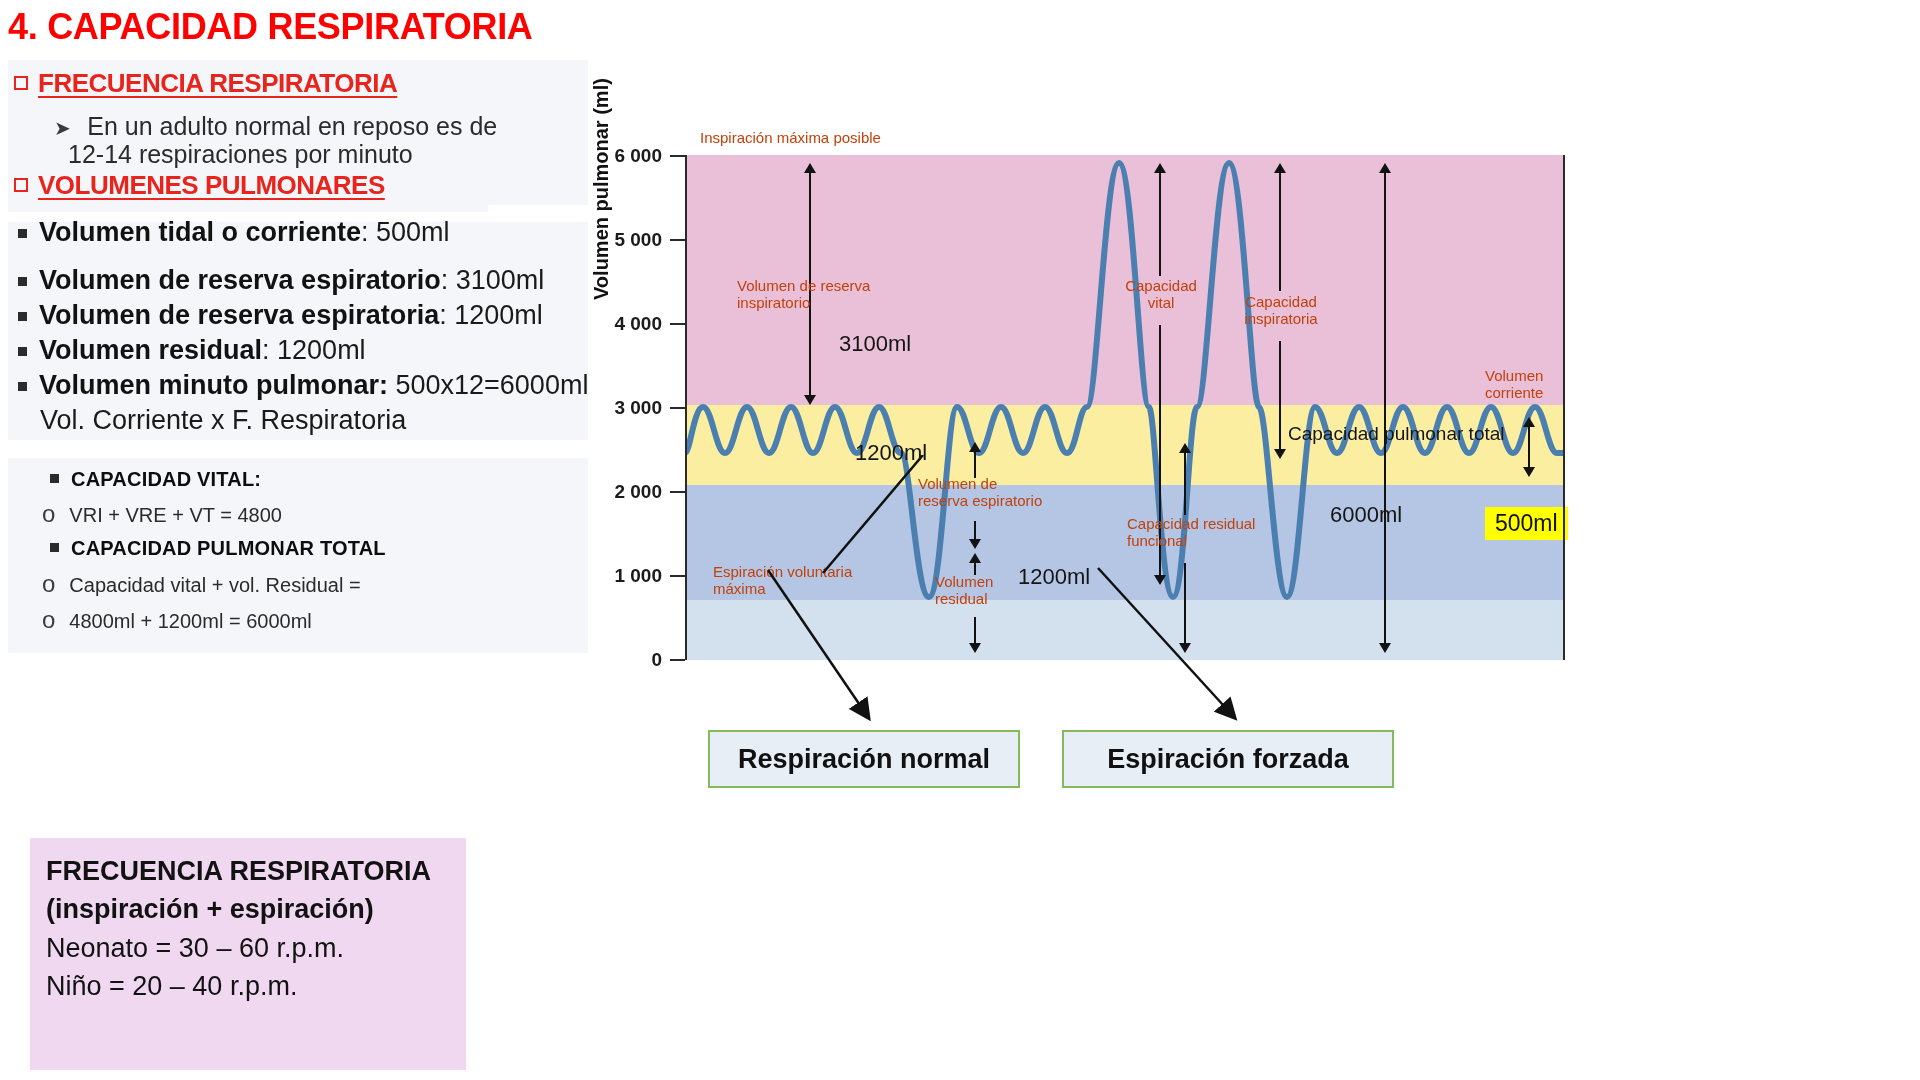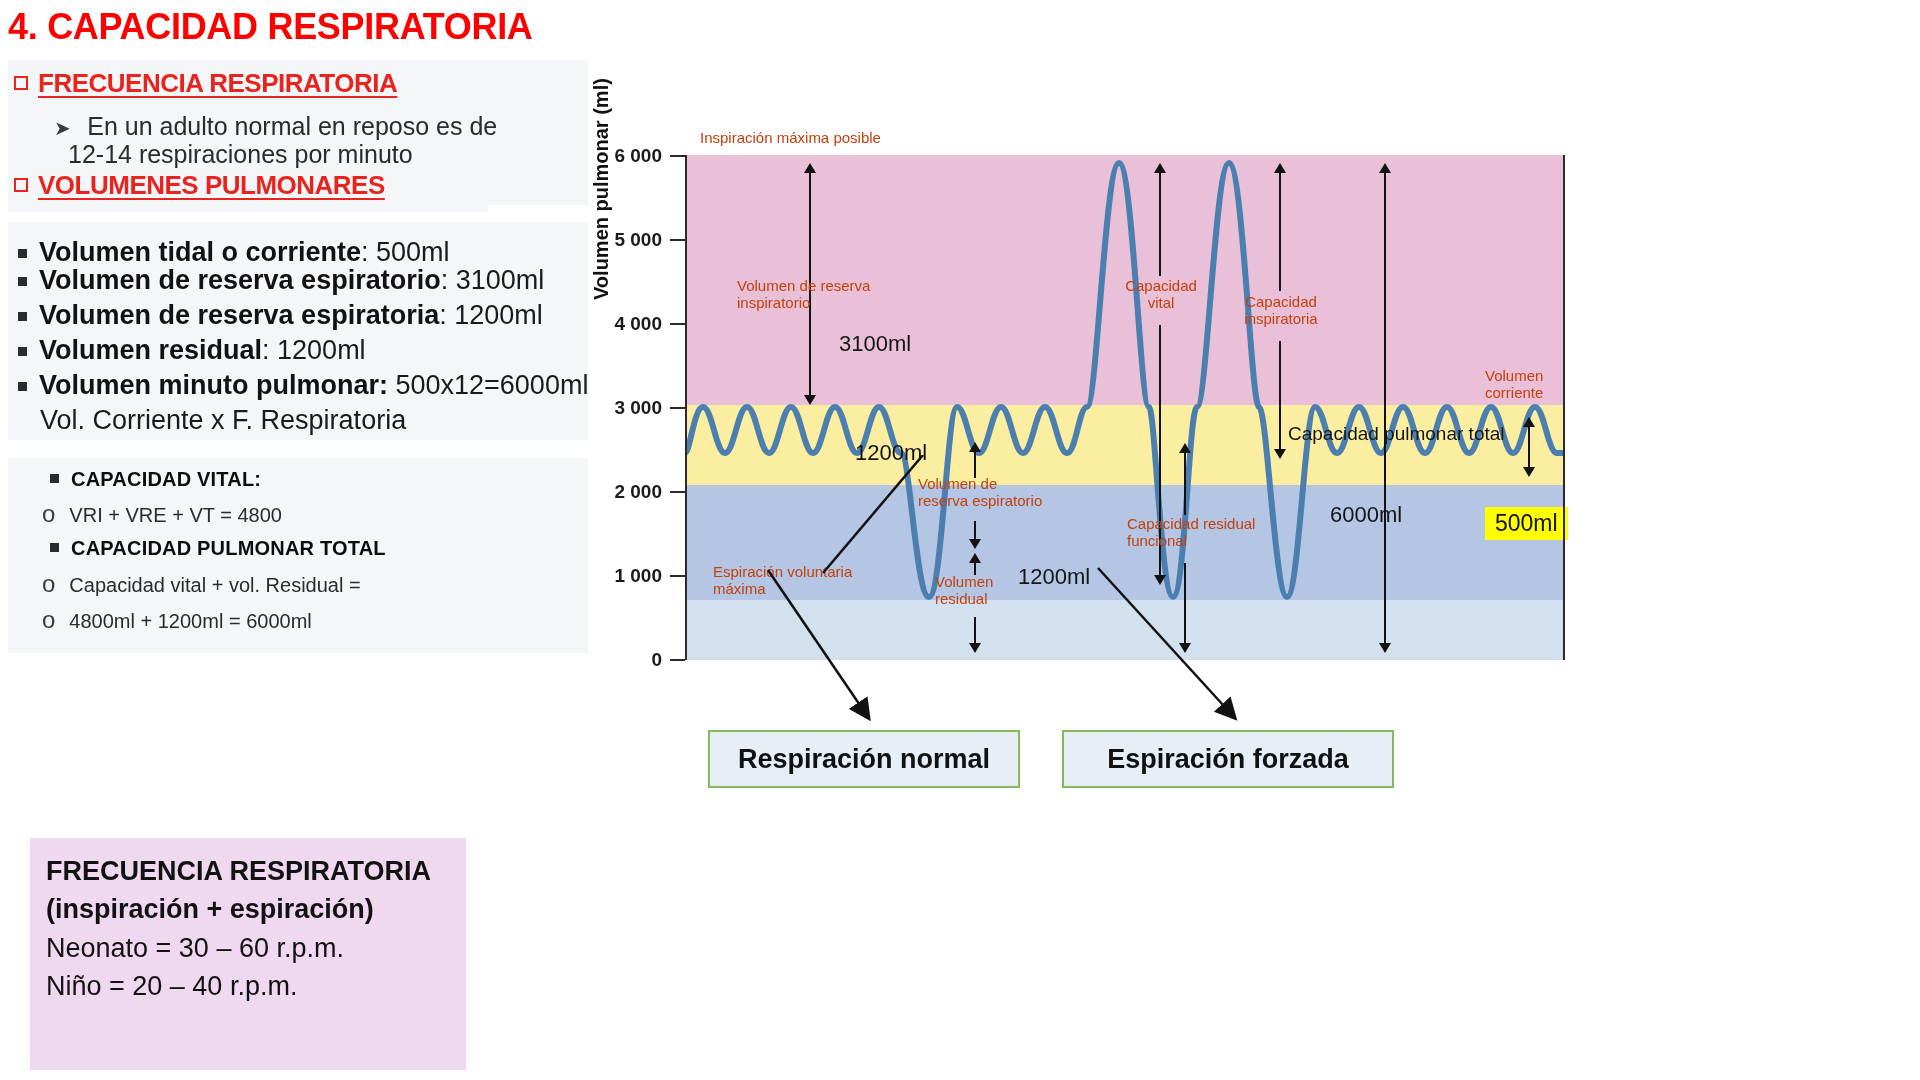--- a/index.html
+++ b/index.html
@@ -135,7 +135,7 @@
 
 <div class="panel-light" style="left:8px; top:222px; width:580px; height:218px;"></div>
 
-<div style="position:absolute; left:18px; top:235px;">
+<div style="position:absolute; left:18px; top:215px;">
   <span class="sm-bullet"></span><span class="vol-line"><span class="bold-dark">Volumen tidal o corriente</span><span>: 500ml</span></span>
 </div>
 <div style="position:absolute; left:18px; top:263px;">

